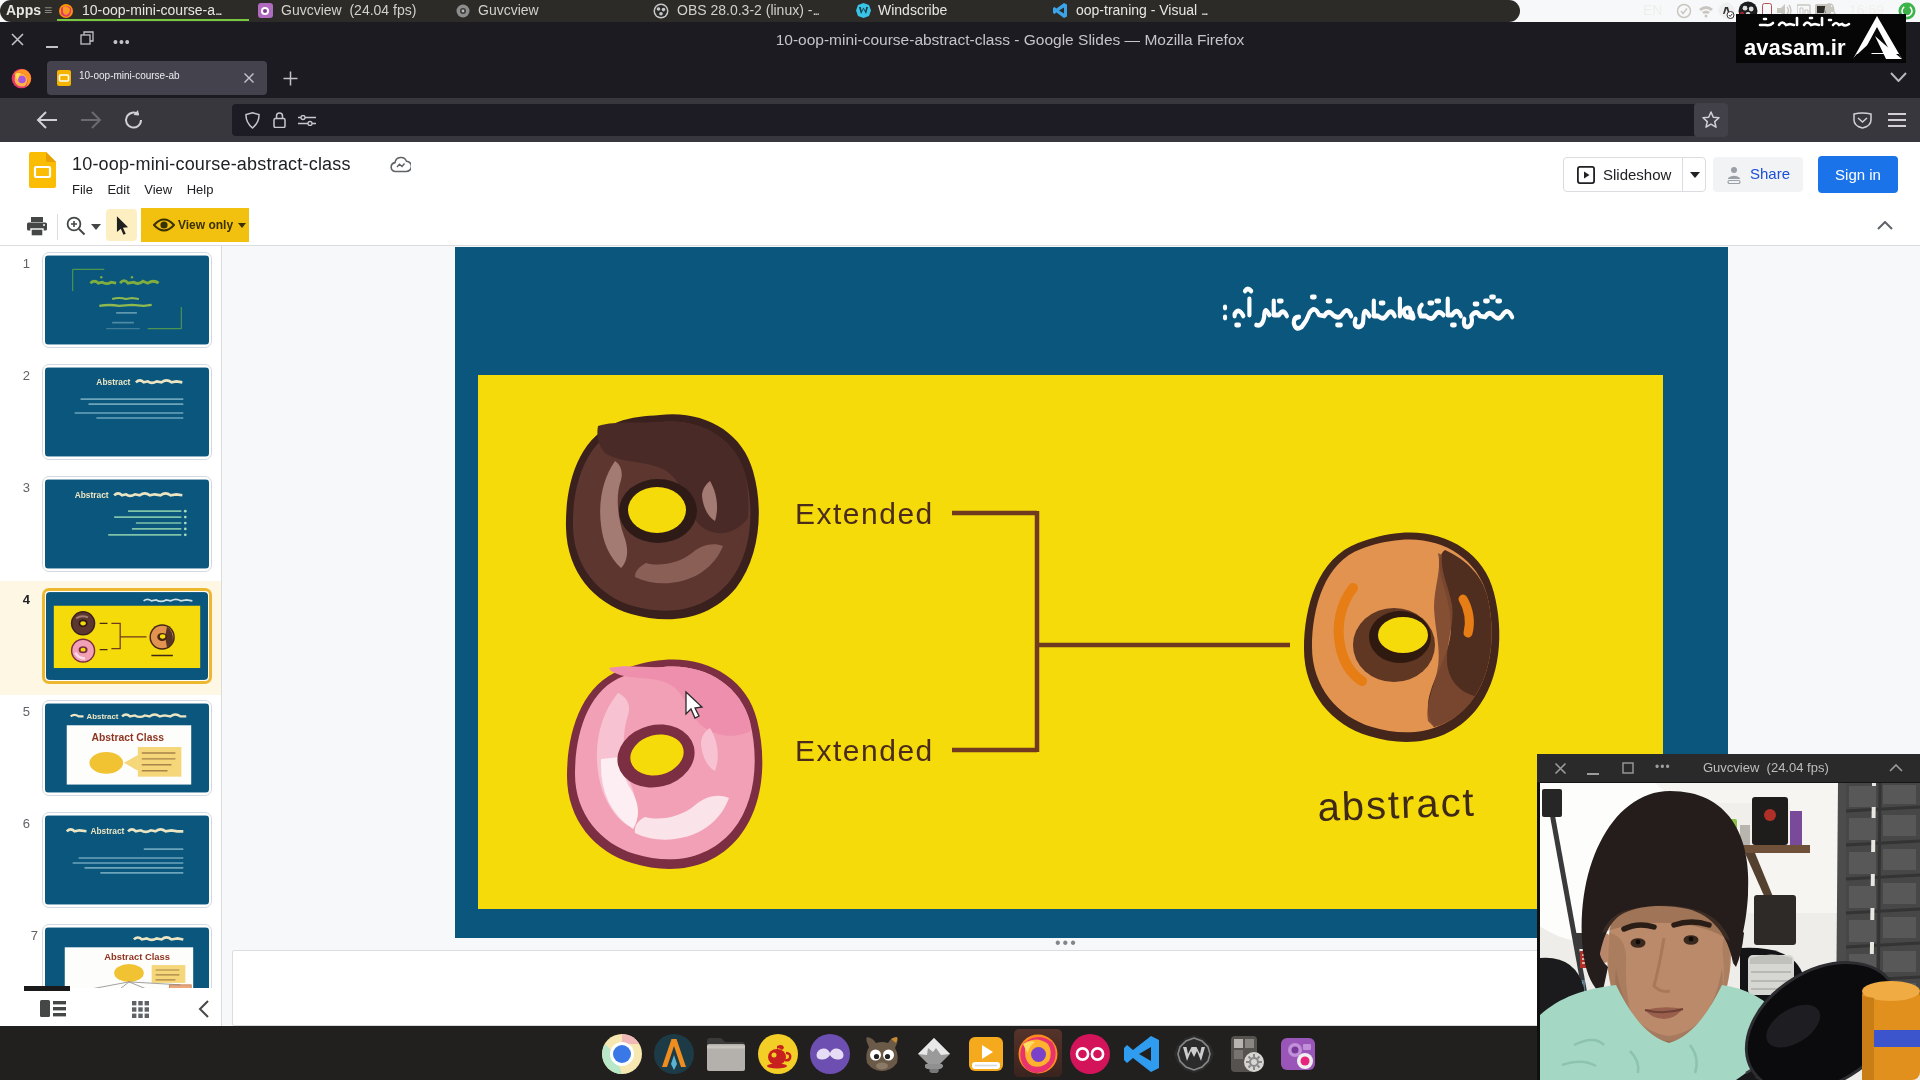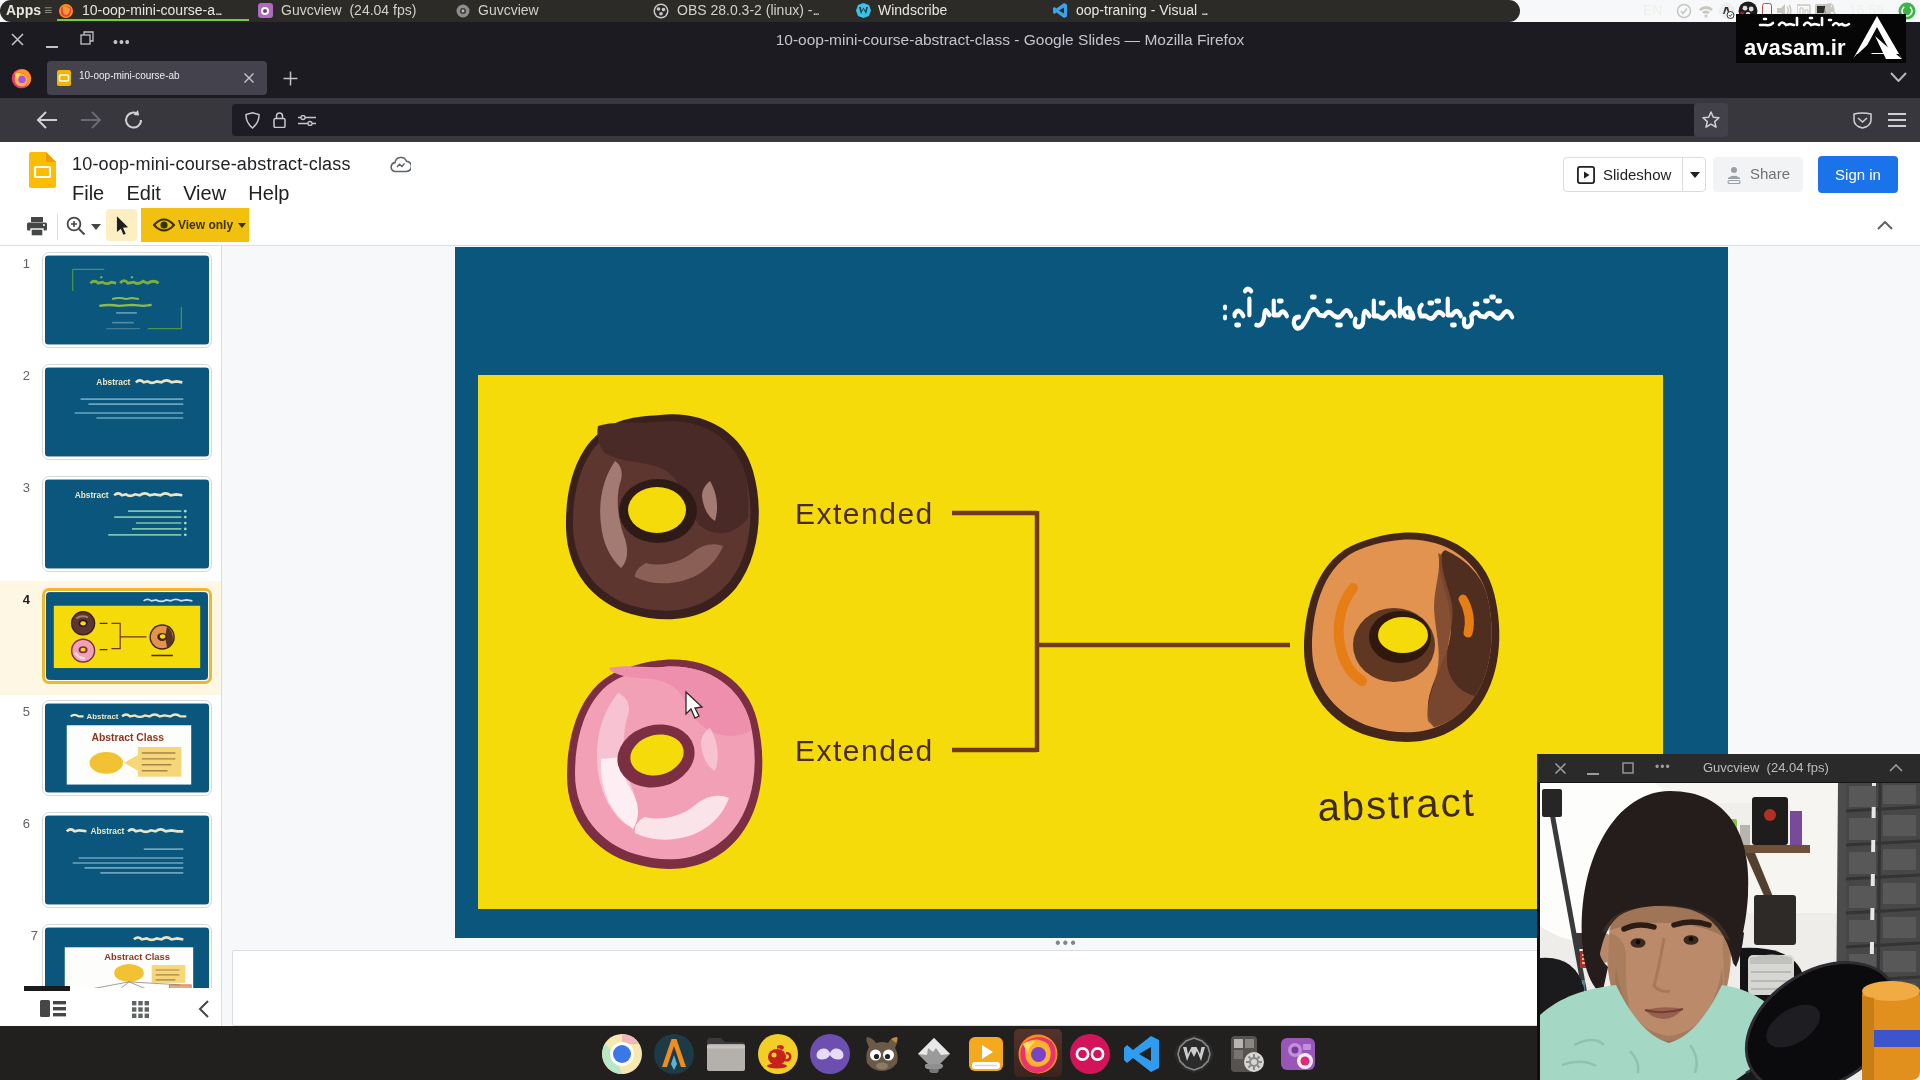--- a/index.html
+++ b/index.html
@@ -231,7 +231,7 @@
         <path d="M3 13 Q9 8.5 15 13 L15 14 L3 14 Z" fill="#9aa0a6"></path>
         <rect x="3" y="15.5" width="12" height="3" rx="1.5" fill="none" stroke="#9aa0a6" stroke-width="1.2"></rect>
       </svg>
-    <span class="abs" style="left:37px; top:8px; font-size:15px; color:#737373;">Share</span>
+    <span class="abs" style="left:37px; top:8px; font-size:15px; color:#1d4ed8;">Share</span>
   </div>
   <div class="abs" style="left:1818px; top:14px; width:80px; height:37px; border-radius:4px; background:#1a73e8; color:#fff;
     font-size:15px; text-align:center; line-height:37px;">Sign in</div>

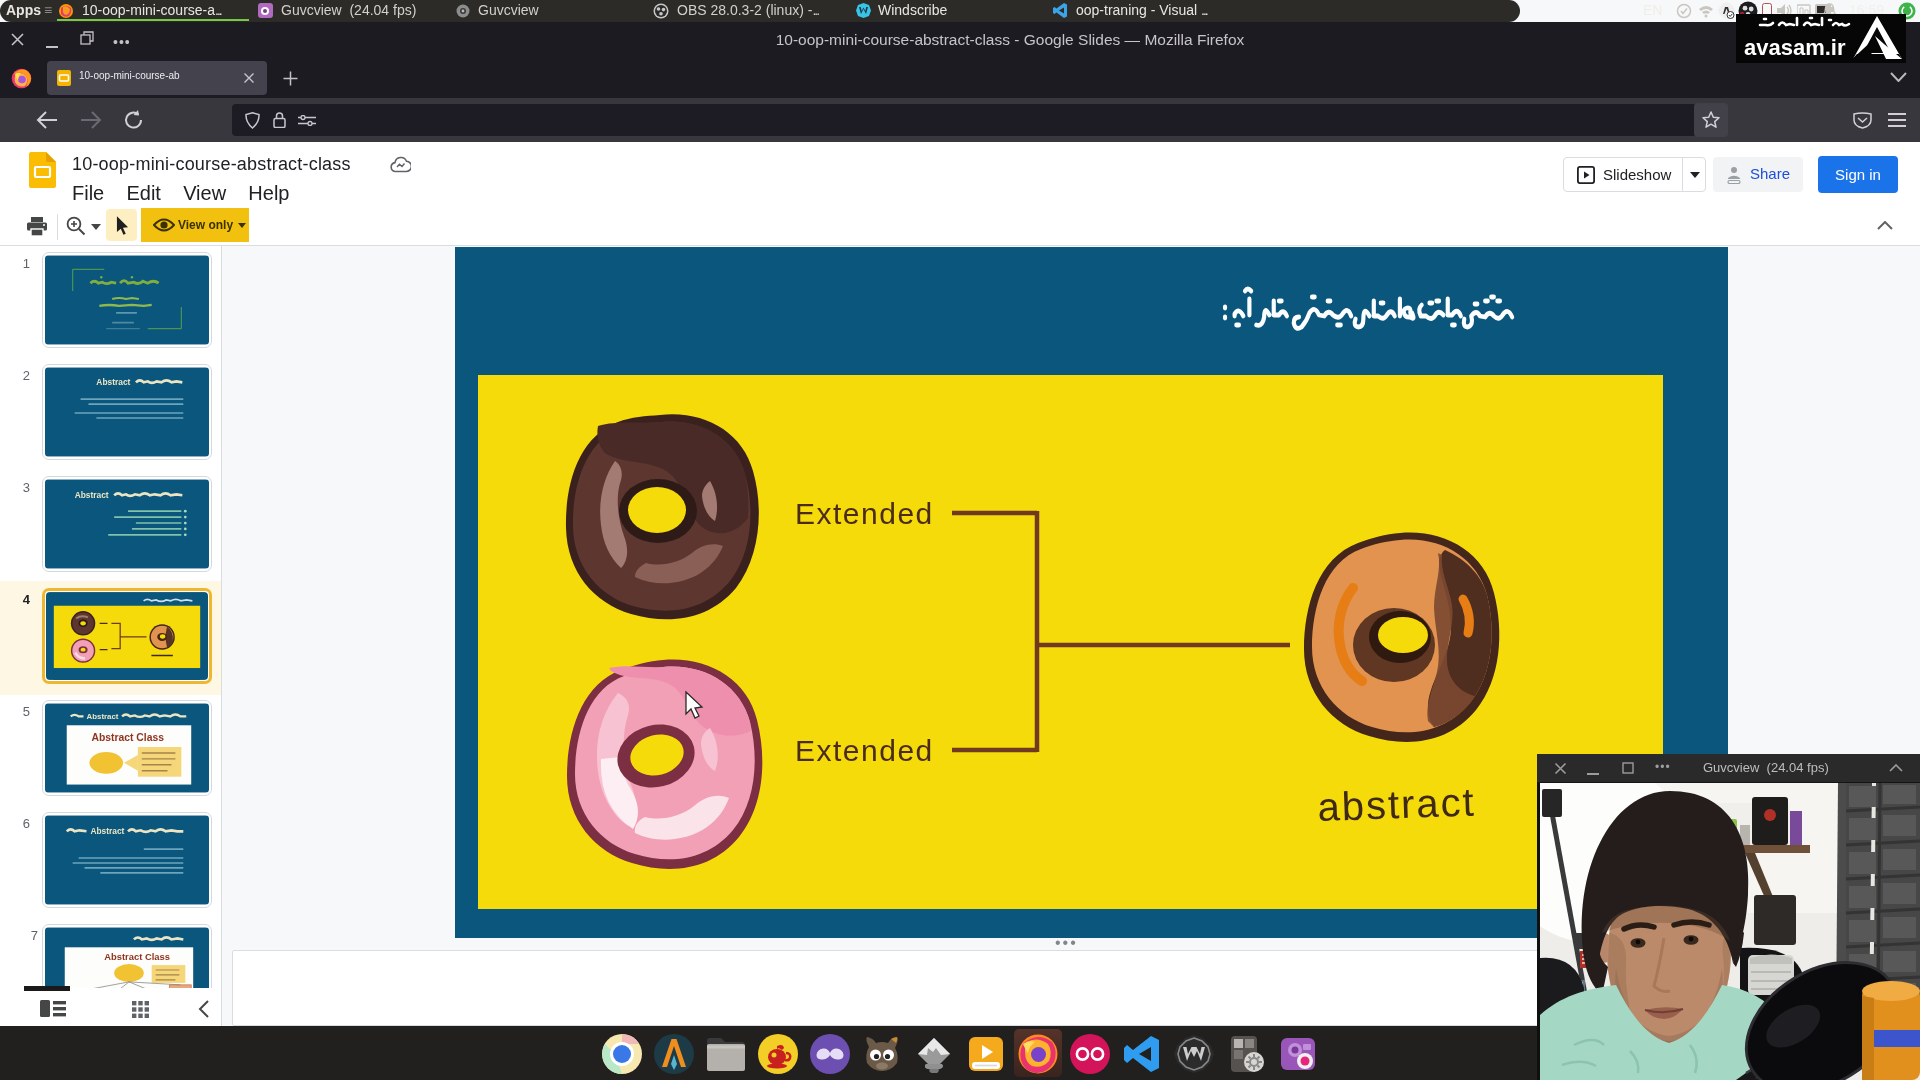--- a/index.html
+++ b/index.html
@@ -213,7 +213,7 @@
       <path d="M5 15.5 A4.5 4.5 0 0 1 5 6.6 A6 6 0 0 1 16.5 5.2 A4.8 4.8 0 0 1 16 15.5 Z" fill="none" stroke="#5f6368" stroke-width="1.6"></path>
       <path d="M7 11 L9.5 8.2 L12 10.5 L14.5 7.5" stroke="#5f6368" stroke-width="1.4" fill="none"></path>
     </svg>
-  <div class="abs" style="left:72px; top:40px; font-size:20px; color:#202124;">File&nbsp;&nbsp;&nbsp;&nbsp;Edit&nbsp;&nbsp;&nbsp;&nbsp;View&nbsp;&nbsp;&nbsp;&nbsp;Help</div>
+  <div class="abs" style="left:72px; top:40px; font-size:13px; color:#202124;">File&nbsp;&nbsp;&nbsp;&nbsp;Edit&nbsp;&nbsp;&nbsp;&nbsp;View&nbsp;&nbsp;&nbsp;&nbsp;Help</div>
   <div class="abs" style="left:1563px; top:15px; width:143px; height:35px; border:1px solid #dadce0; border-radius:4px; background:#fff;">
     <svg class="abs" style="left:13px; top:8px;" width="18" height="18" viewBox="0 0 18 18">
         <rect x="0.9" y="0.9" width="16.2" height="16.2" rx="2" fill="none" stroke="#202124" stroke-width="1.8"></rect>

